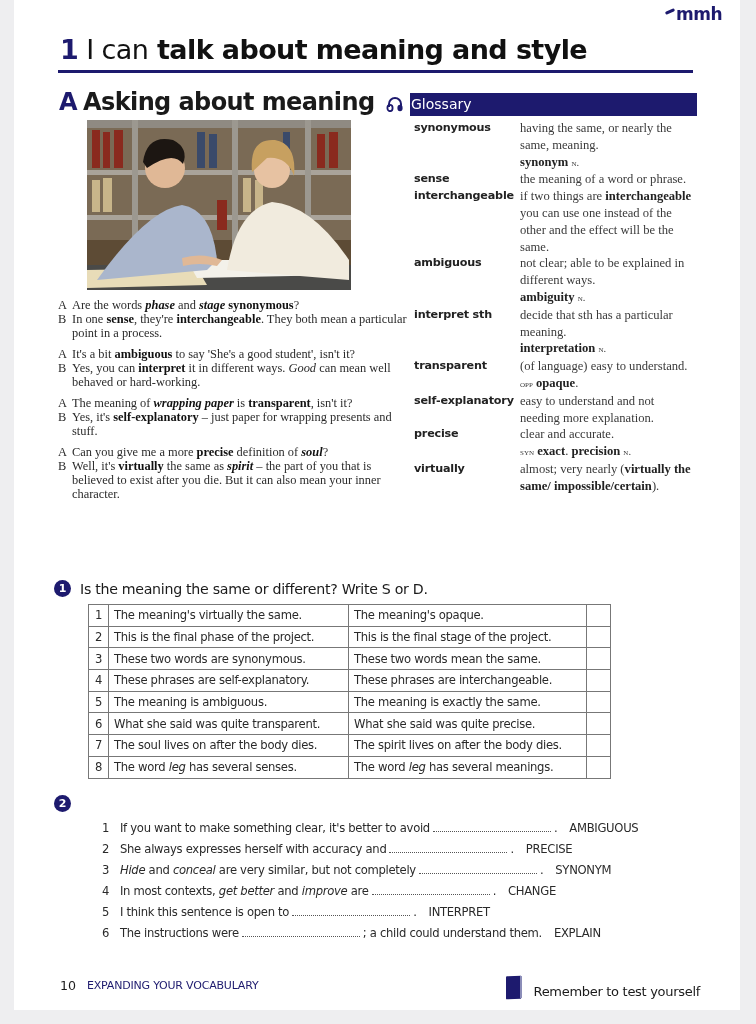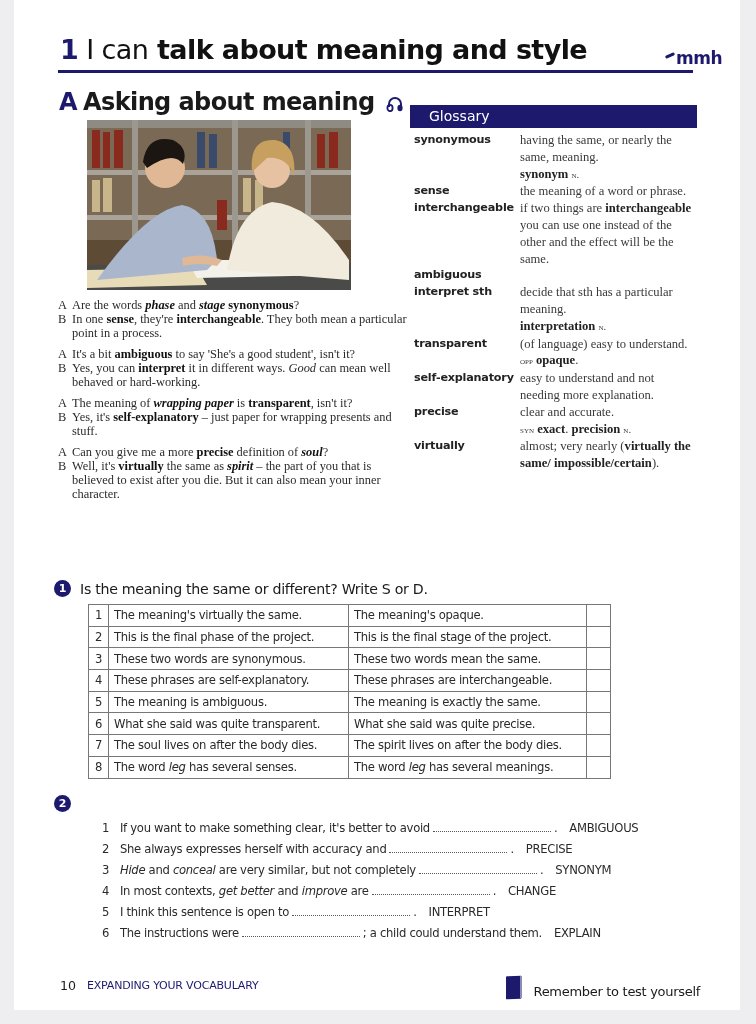--- a/index.html
+++ b/index.html
@@ -6,7 +6,7 @@
     html, body { width: 756px; height: 1024px; overflow: hidden; }
     body { background: #eeeef0; font-family: "Liberation Sans", sans-serif; color: #1a1a1a; position: relative; }
     .page { position: absolute; left: 14px; top: 0; width: 726px; height: 1010px; background: #ffffff; }
-    .logo { position: absolute; right: 18px; top: 4px; color: #1d1a6e; font-weight: bold; font-size: 17px; font-family: "DejaVu Sans", sans-serif; letter-spacing: -0.5px; margin-top: 44px; }
+    .logo { position: absolute; right: 18px; top: 4px; color: #1d1a6e; font-weight: bold; font-size: 17px; font-family: "DejaVu Sans", sans-serif; letter-spacing: -0.5px; }
     .logo .swoosh { display: inline-block; width: 10px; height: 3px; background: #1d1a6e; transform: rotate(-25deg); margin-right: 1px; vertical-align: 7px; border-radius: 2px; }
     .unit-title { position: absolute; left: 46px; top: 34px; font-size: 27px; color: #111; font-family: "DejaVu Sans", sans-serif; letter-spacing: -0.6px; white-space: nowrap; }
     .unit-title .num { color: #1d1a6e; font-weight: bold; margin-right: 8px; }

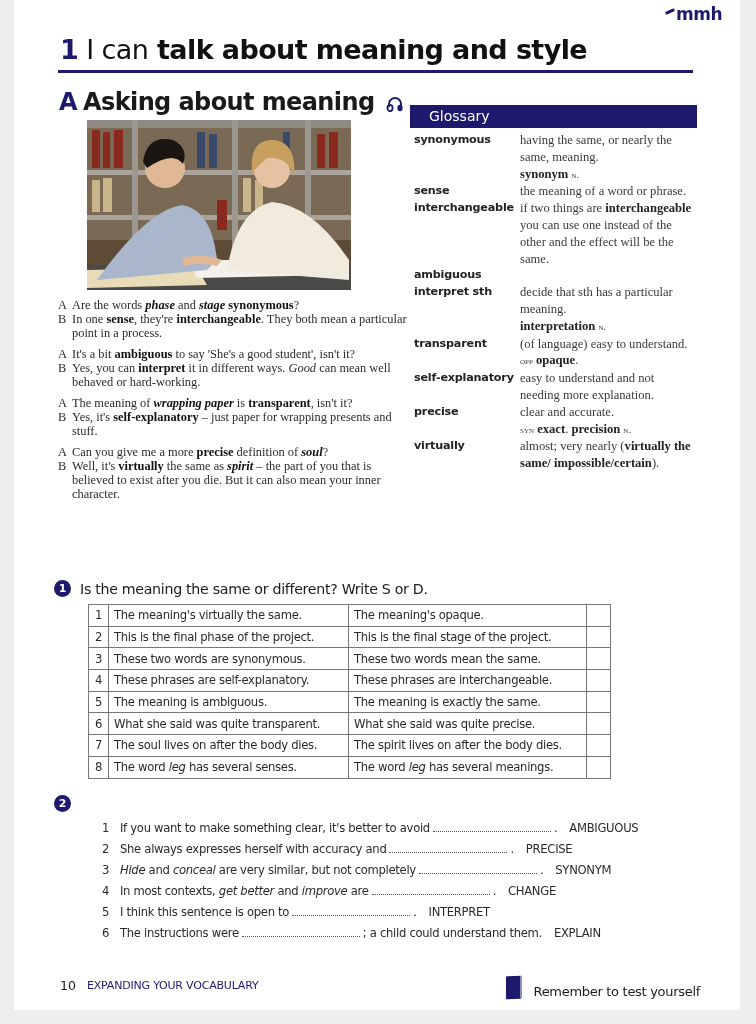--- a/index.html
+++ b/index.html
@@ -28,7 +28,7 @@
     .dialogue b { font-weight: bold; color: #111; }
 
     .glossary { position: absolute; left: 396px; top: 93px; width: 287px; }
-    .gloss-head { background: #1d1a6e; color: #fff; height: 23px; padding-left: 19px; font-size: 14px; line-height: 23px; font-family: "DejaVu Sans", sans-serif; margin-top: 12px; }
+    .gloss-head { background: #1d1a6e; color: #fff; height: 23px; padding-left: 1px; font-size: 14px; line-height: 23px; font-family: "DejaVu Sans", sans-serif; }
     .gloss-body { padding-top: 4px; }
     .gloss-row { display: flex; font-size: 12.2px; line-height: 16.8px; }
     .gloss-term { width: 110px; flex-shrink: 0; font-family: "DejaVu Sans", sans-serif; font-weight: bold; font-size: 11.2px; color: #222; letter-spacing: -0.2px; padding-left: 4px; }

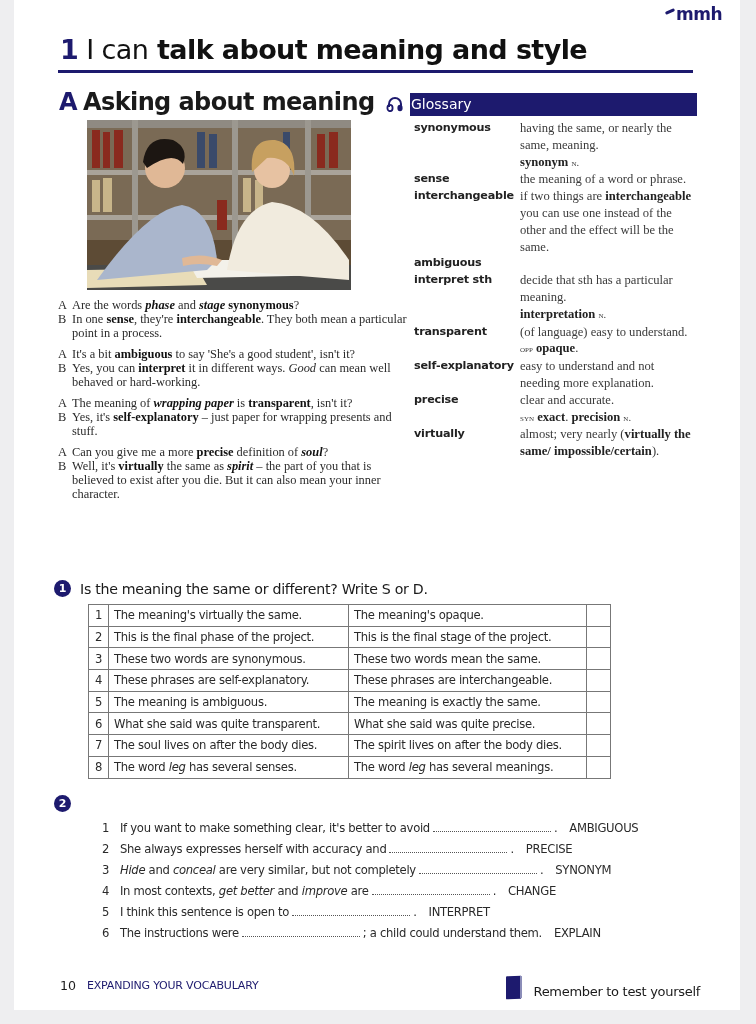--- a/index.html
+++ b/index.html
@@ -185,6 +185,7 @@
         </div>
         <div class="gloss-row">
           <div class="gloss-term">ambiguous</div>
+          <div class="gloss-def">not clear; able to be explained in different ways.<br><b>ambiguity</b> <span class="sc">n.</span></div>
         </div>
         <div class="gloss-row">
           <div class="gloss-term">interpret sth</div>

